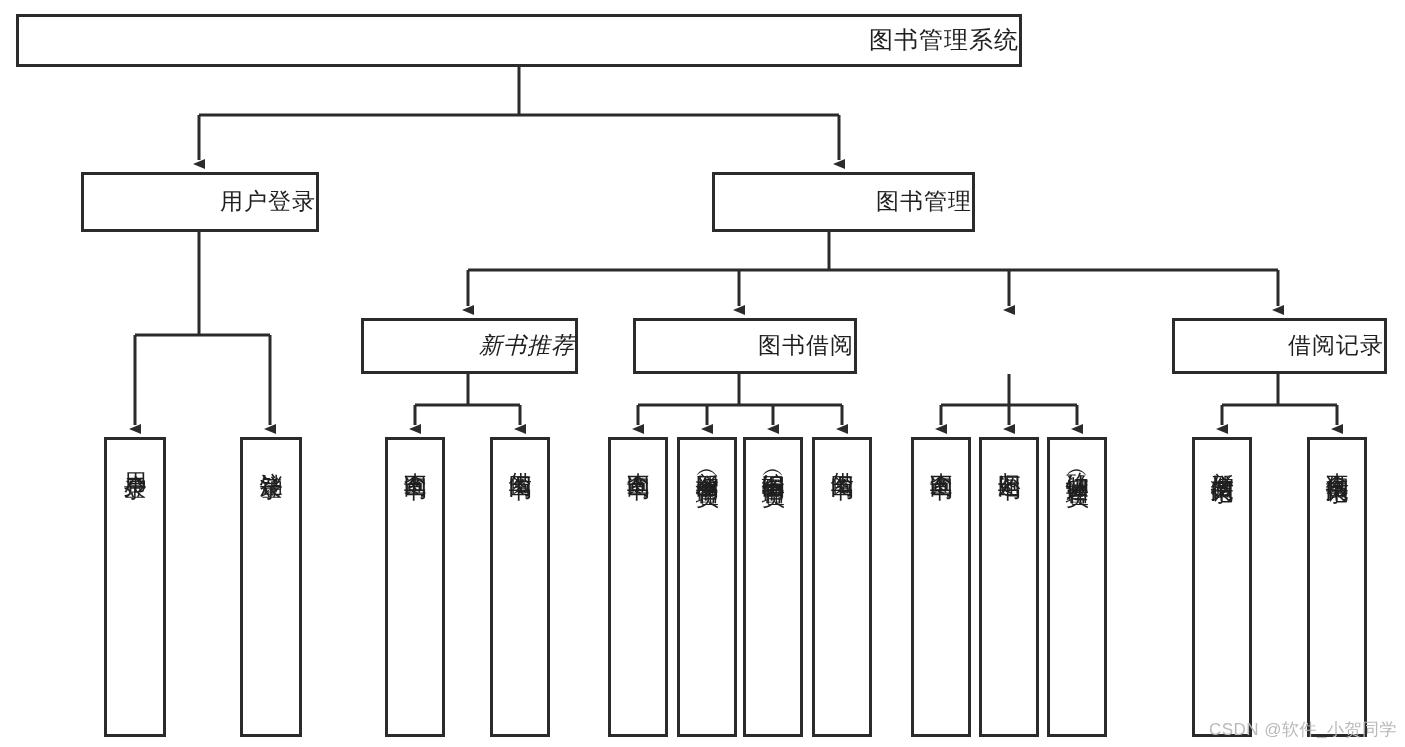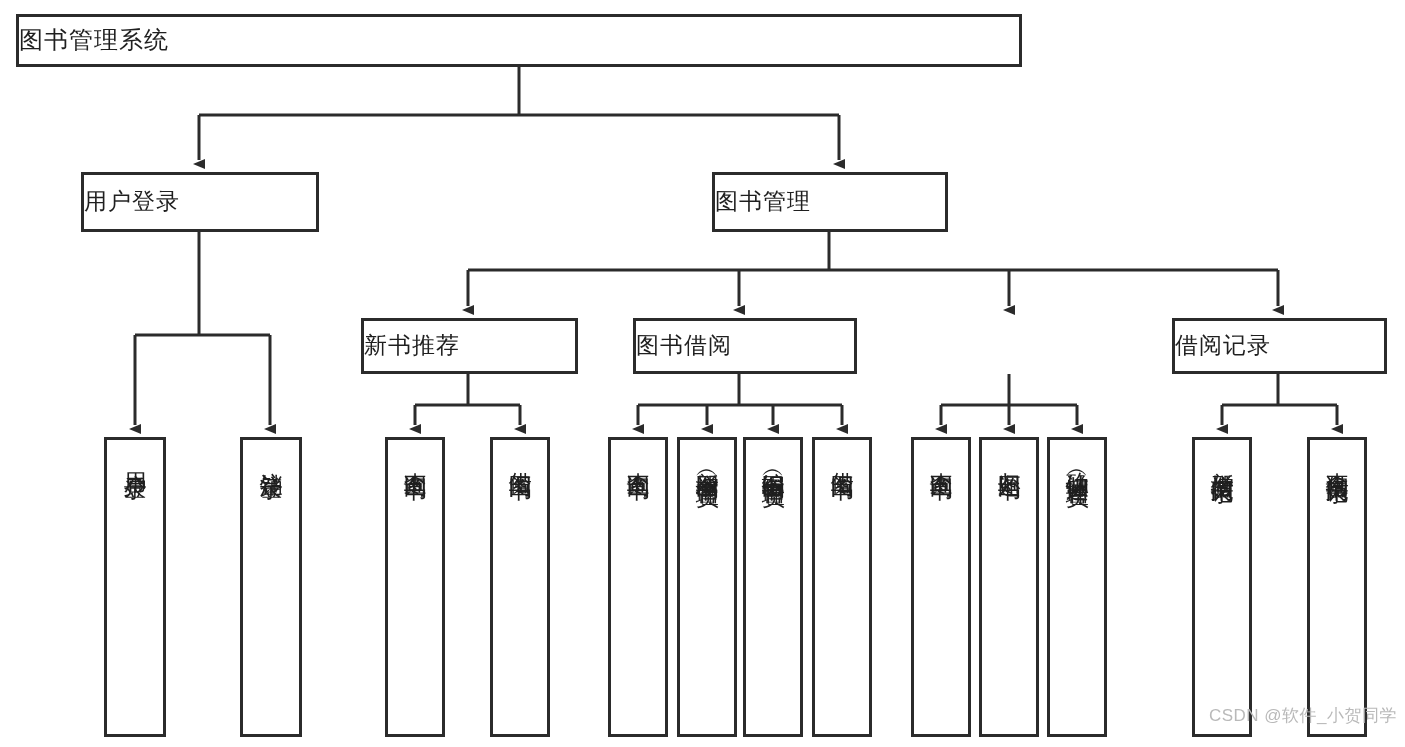--- a/index.html
+++ b/index.html
@@ -32,7 +32,7 @@
     border: 3px solid #2b2b2b;
     display: flex;
     align-items: center;
-    justify-content: flex-start;
+    justify-content: flex-end;
   }
   .node.h .label {
     font-size: 23px;

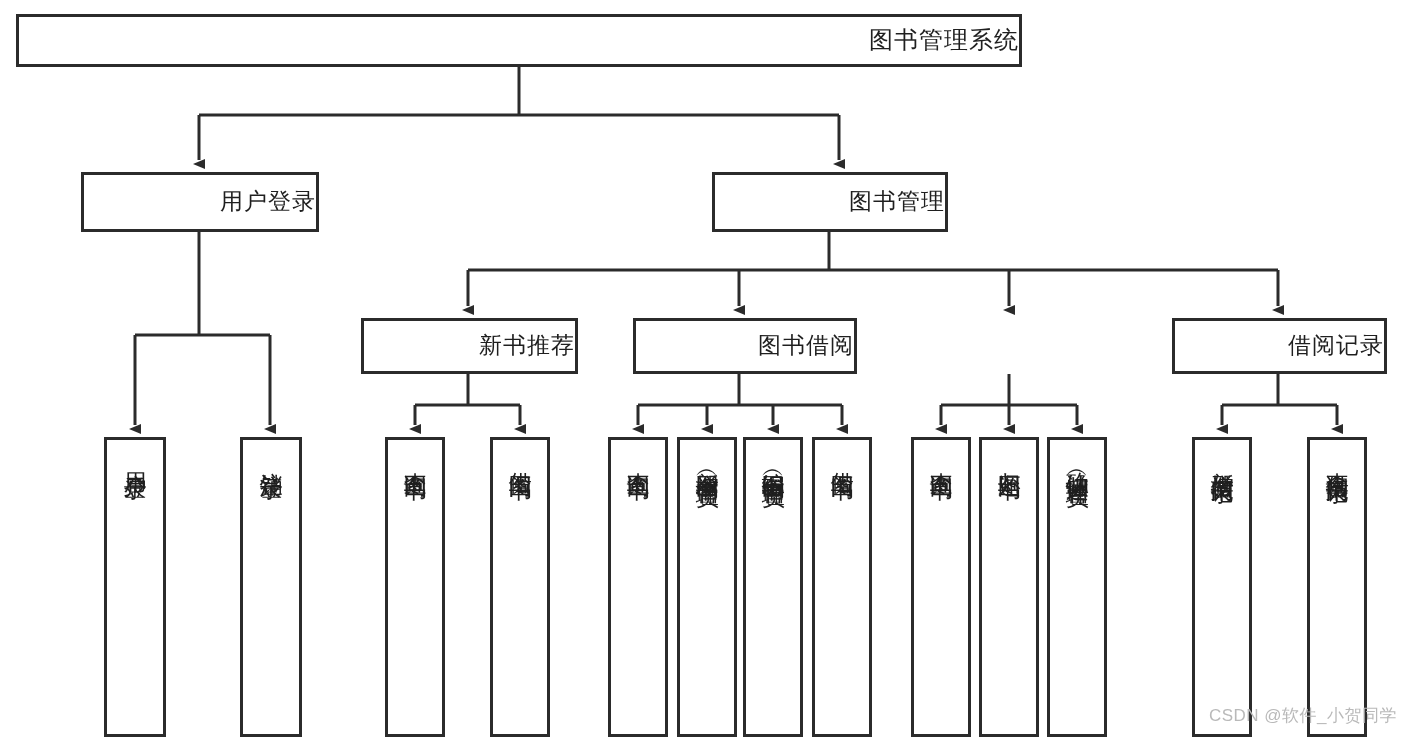--- a/index.html
+++ b/index.html
@@ -130,7 +130,7 @@
   <div class="node h" style="left:81px; top:172px; width:238px; height:60px;">
     <span class="label">用户登录</span>
   </div>
-  <div class="node h" style="left:712px; top:172px; width:236px; height:60px;">
+  <div class="node h" style="left:712px; top:172px; width:263px; height:60px;">
     <span class="label">图书管理</span>
   </div>
 

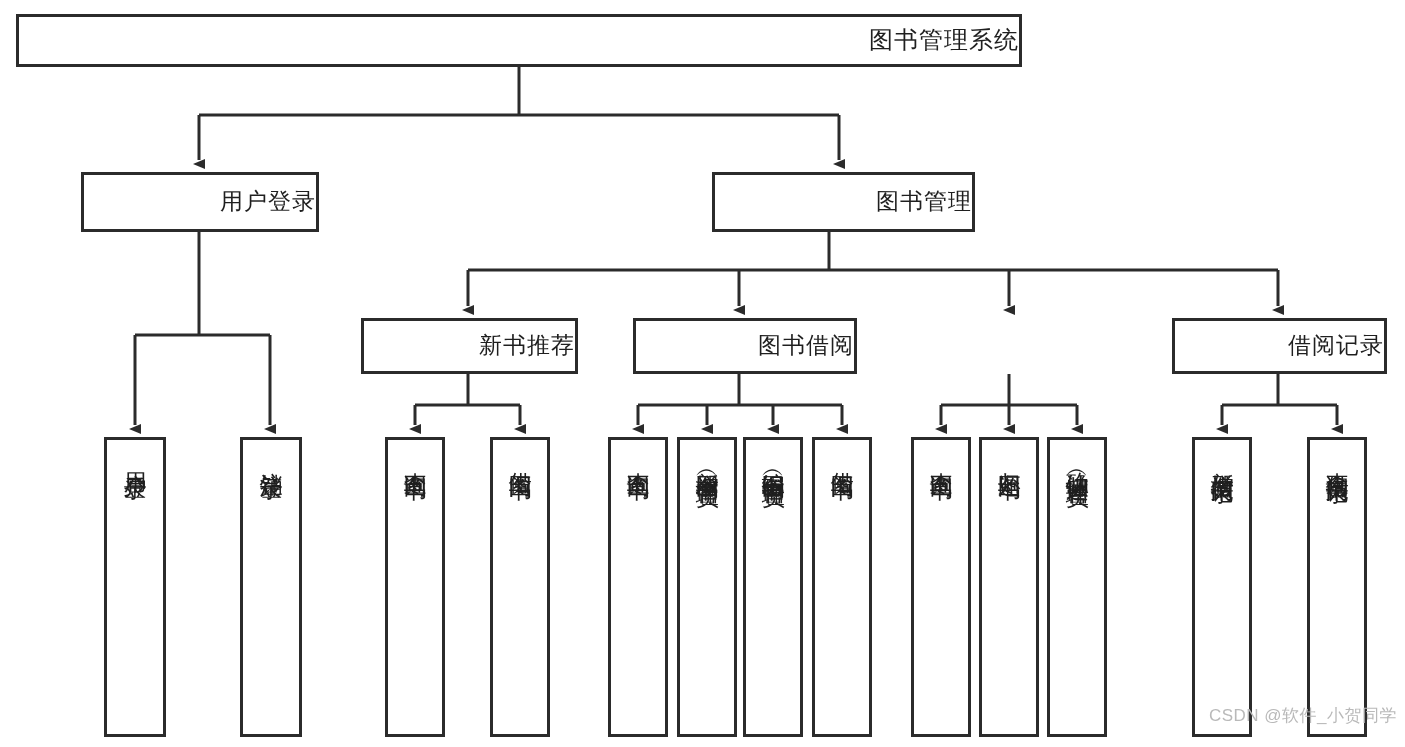--- a/index.html
+++ b/index.html
@@ -134,7 +134,7 @@
     <span class="label">图书管理</span>
   </div>
 
-  <div class="node h" style="left:361px; top:318px; width:217px; height:56px;">
+  <div class="node h" style="left:361px; top:318px; width:217px; height:56px;font-style:italic;">
     <span class="label">新书推荐</span>
   </div>
   <div class="node h" style="left:633px; top:318px; width:224px; height:56px;">

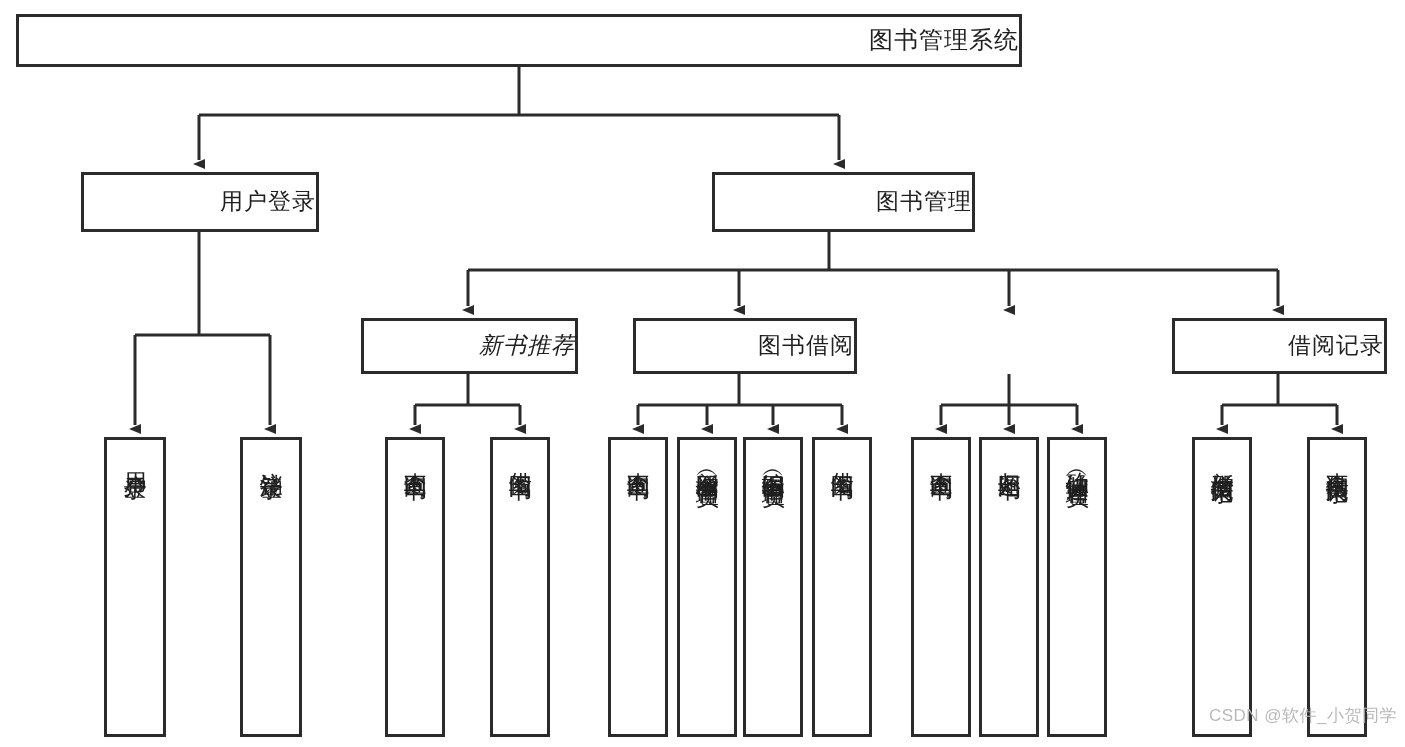--- a/index.html
+++ b/index.html
@@ -61,7 +61,7 @@
   .watermark {
     position: absolute;
     right: 8px;
-    bottom: 20px;
+    bottom: 6px;
     font-size: 17px;
     color: #b9b9b9;
     letter-spacing: 0.5px;

